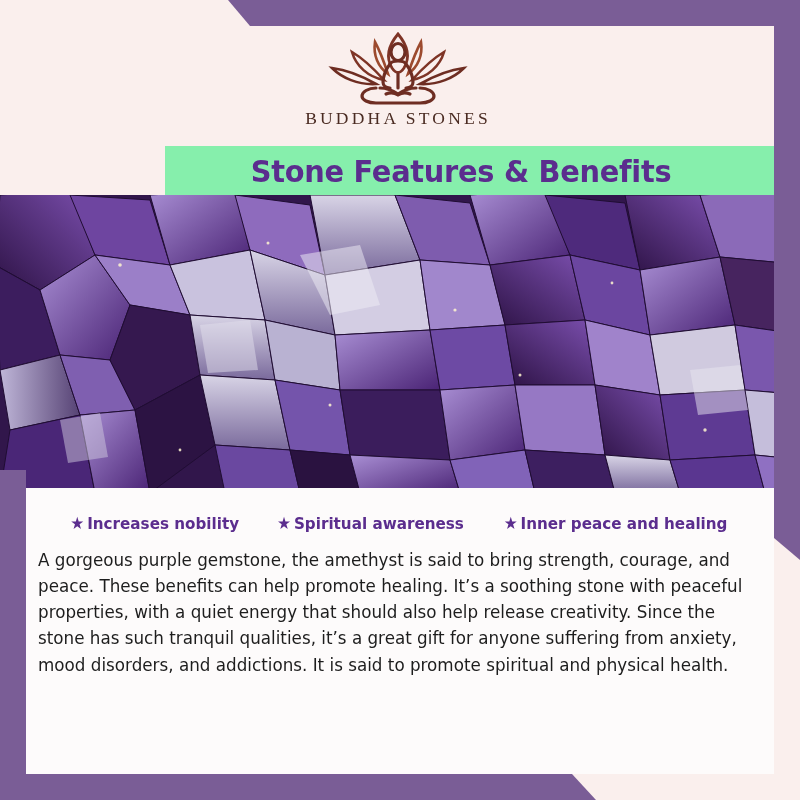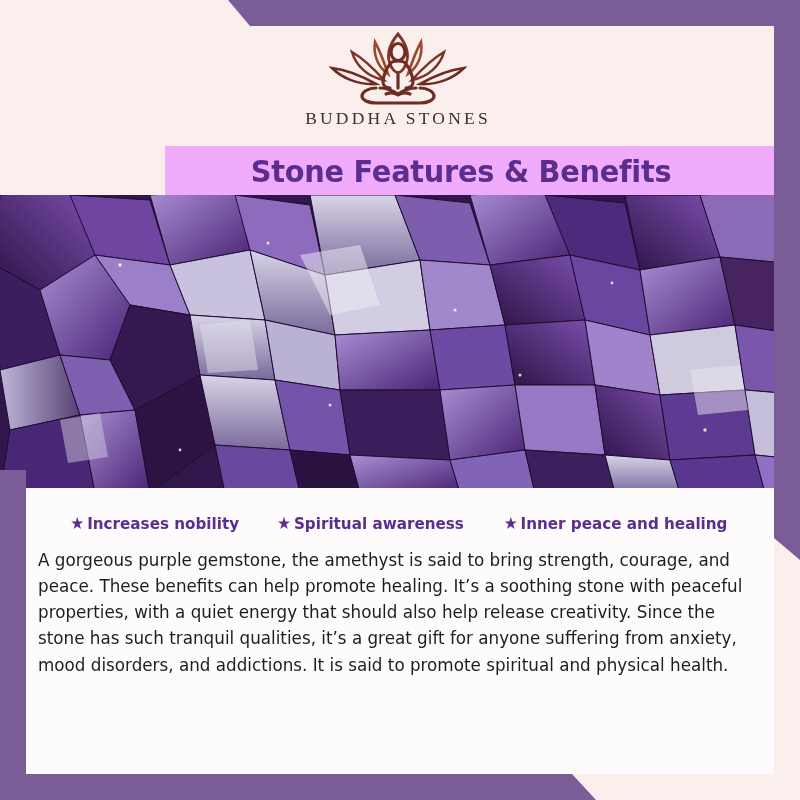--- a/index.html
+++ b/index.html
@@ -52,7 +52,7 @@
   
   .title-band{
     position:absolute;top:146px;left:165px;width:635px;height:49px;
-    background:#f0abfc;z-index:3;
+    background:#86efac;z-index:3;
     display:flex;align-items:center;justify-content:center;
     padding-right:42px;box-sizing:border-box;
   }

